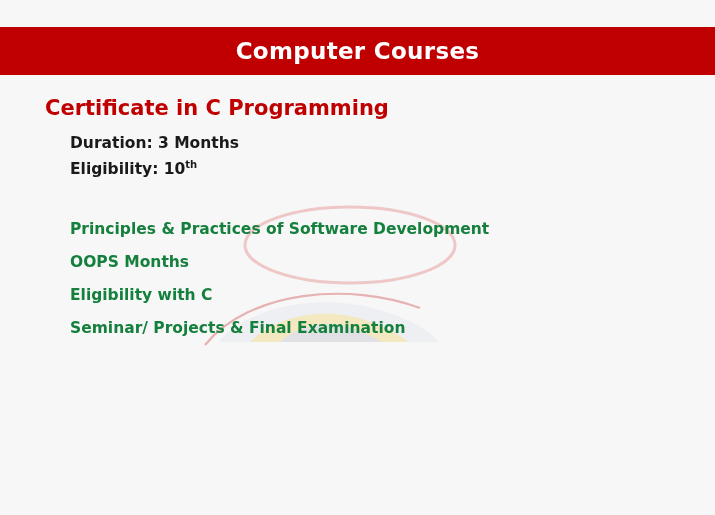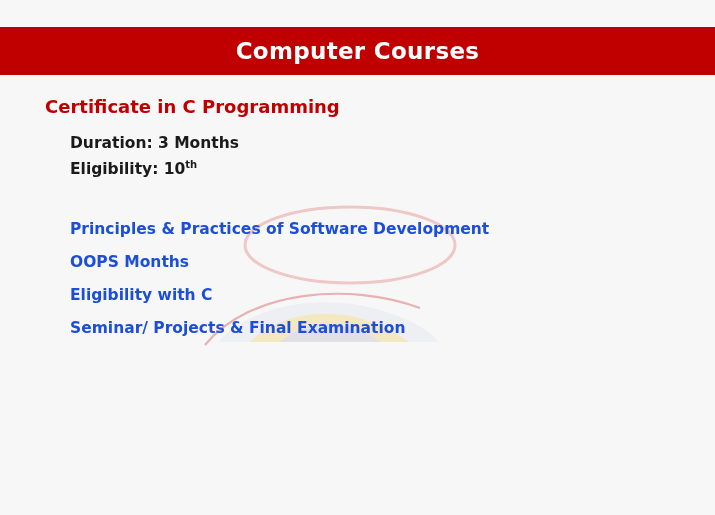--- a/index.html
+++ b/index.html
@@ -65,7 +65,7 @@
     left: 45px;
     top: 21px;
     color: #c00000;
-    font-size: 18px;
+    font-size: 21px;
     font-weight: bold;
     font-family: "DejaVu Sans", sans-serif;
     white-space: nowrap;

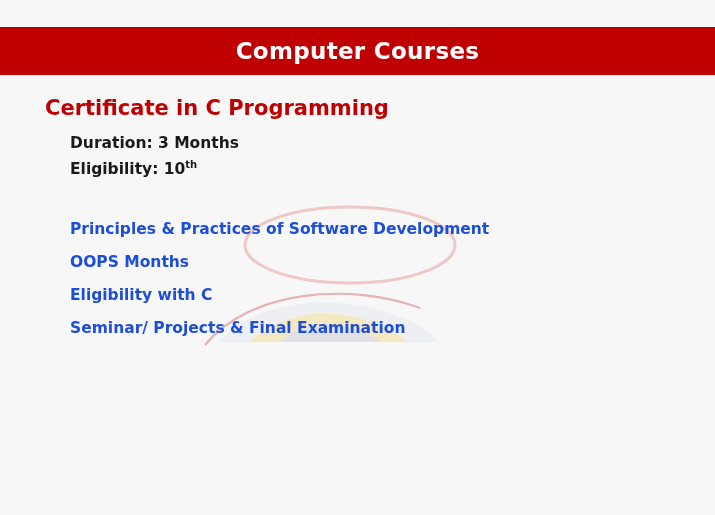--- a/index.html
+++ b/index.html
@@ -94,7 +94,7 @@
     width: 600px;
   }
   .topic {
-    color: #1d4ed8;
+    color: #15803d;
     font-size: 15.5px;
     font-weight: bold;
     font-family: "DejaVu Sans", sans-serif;

